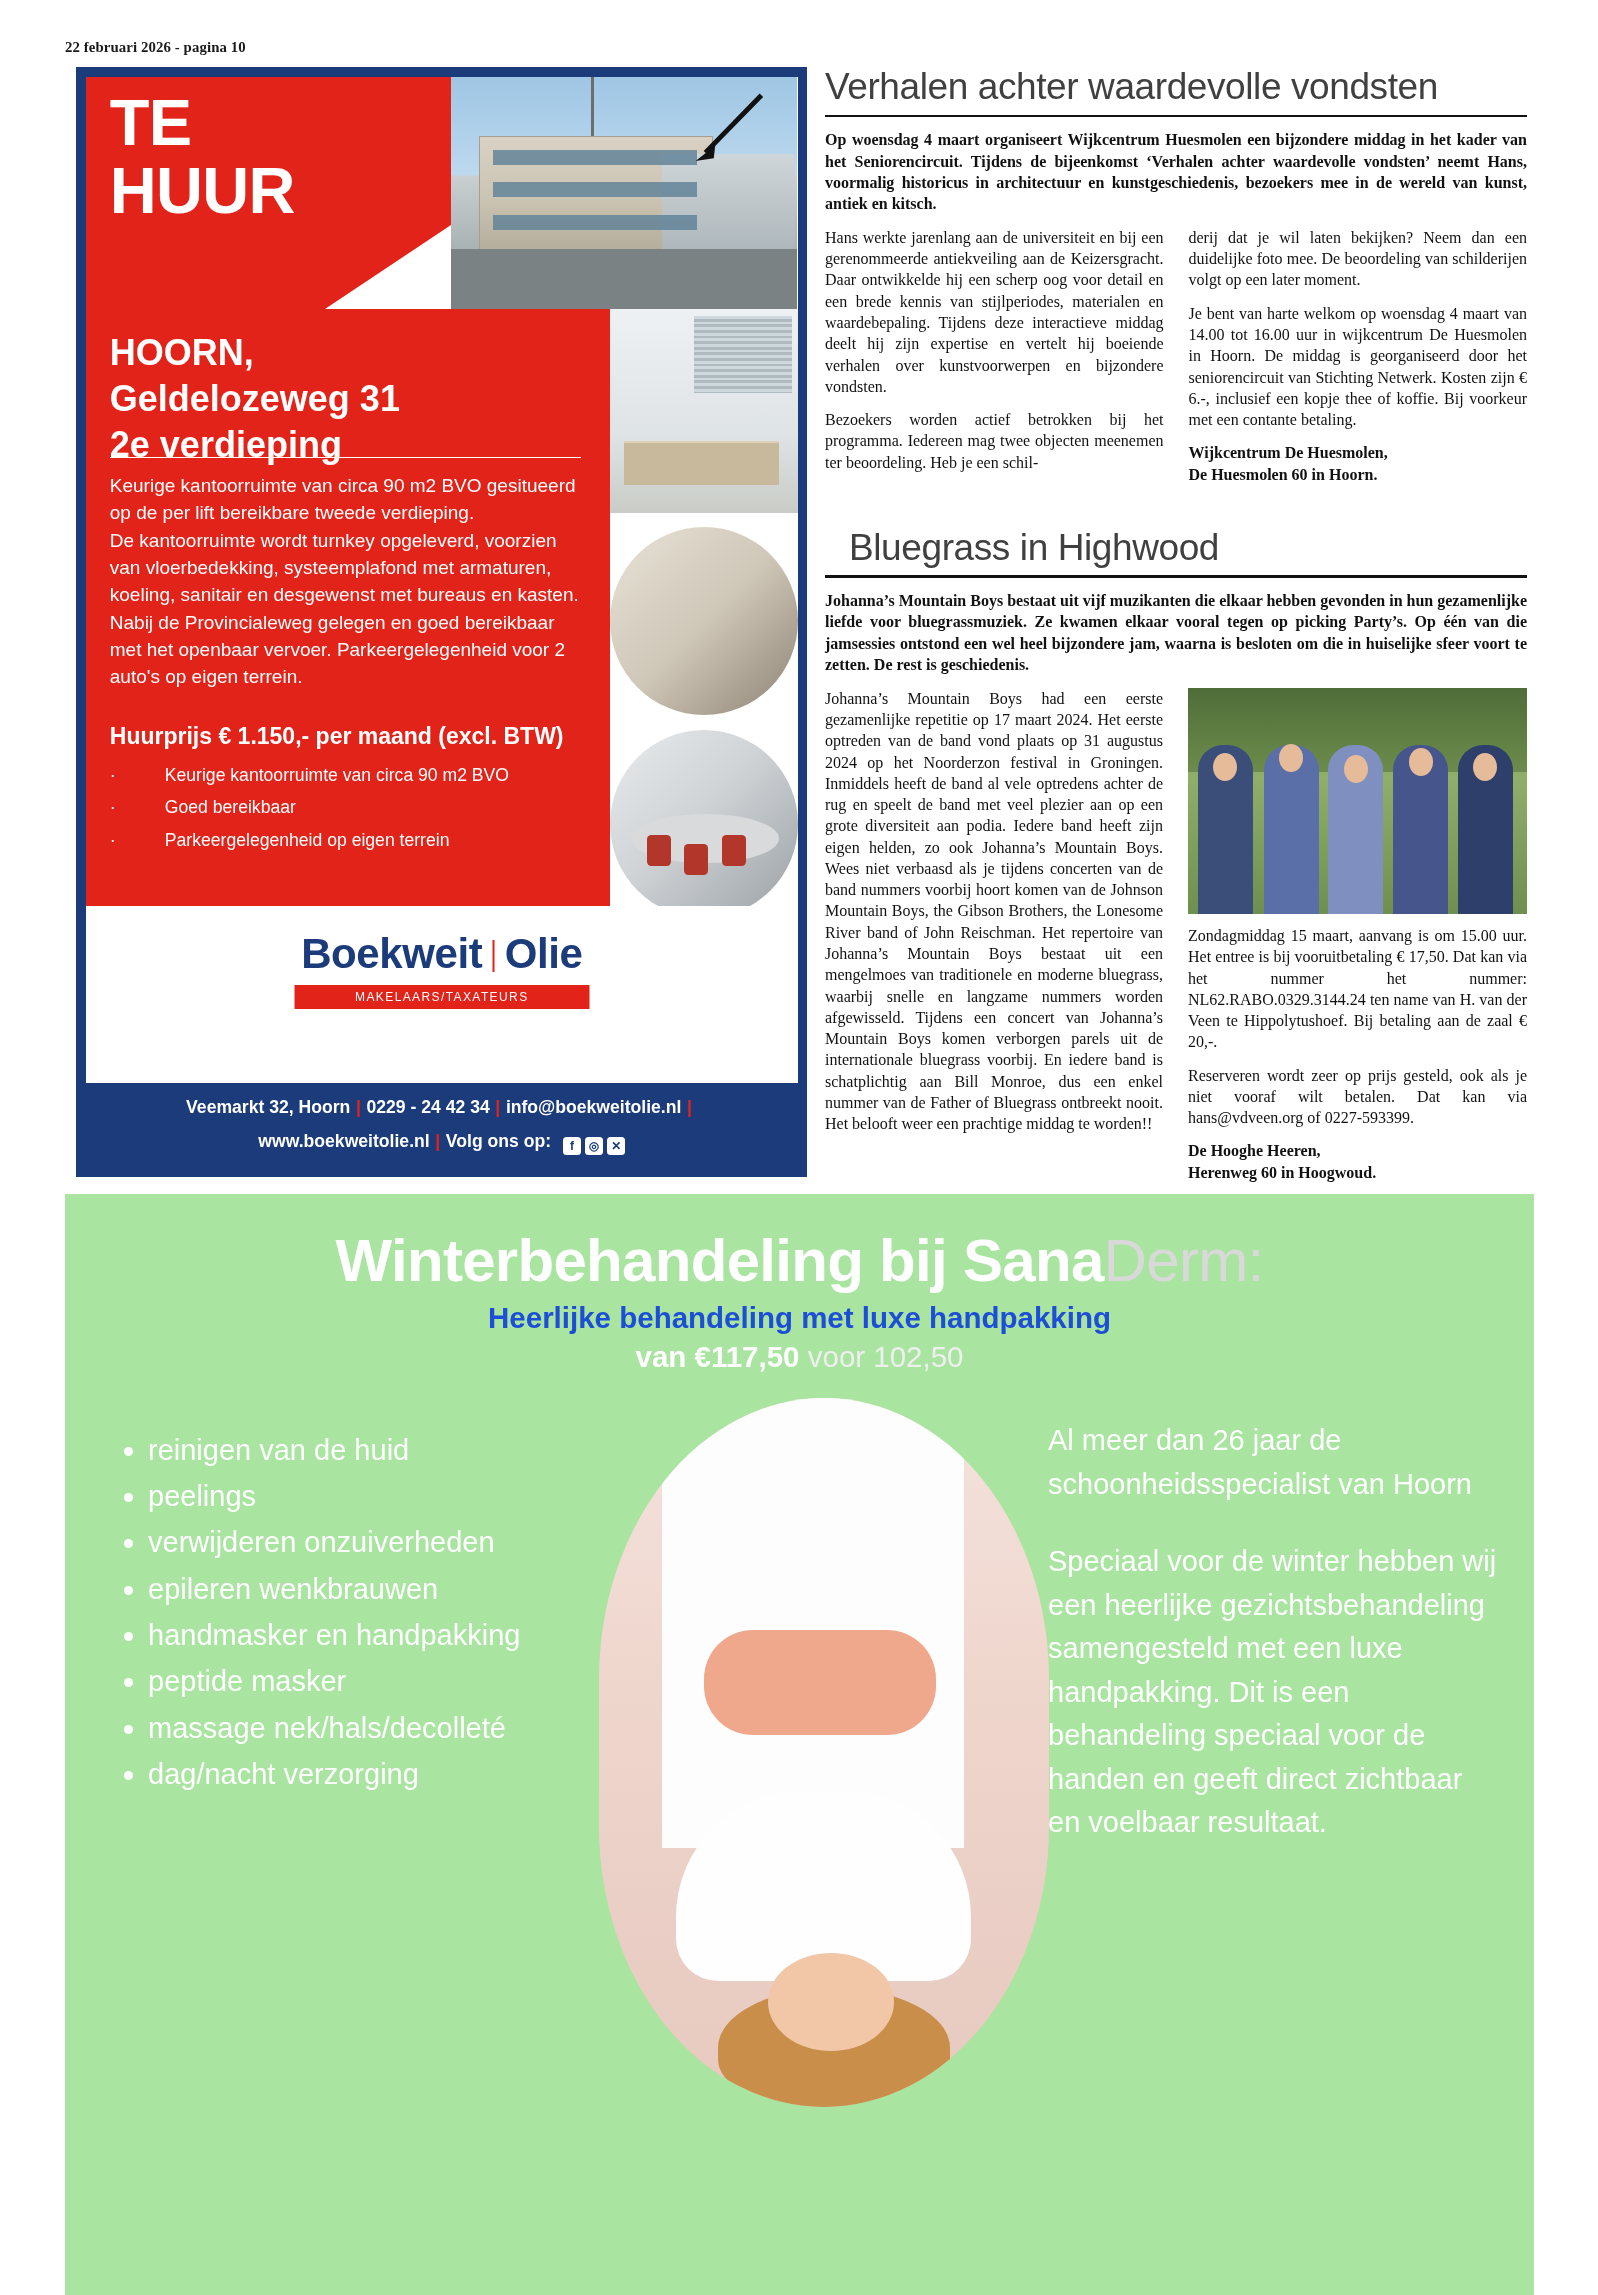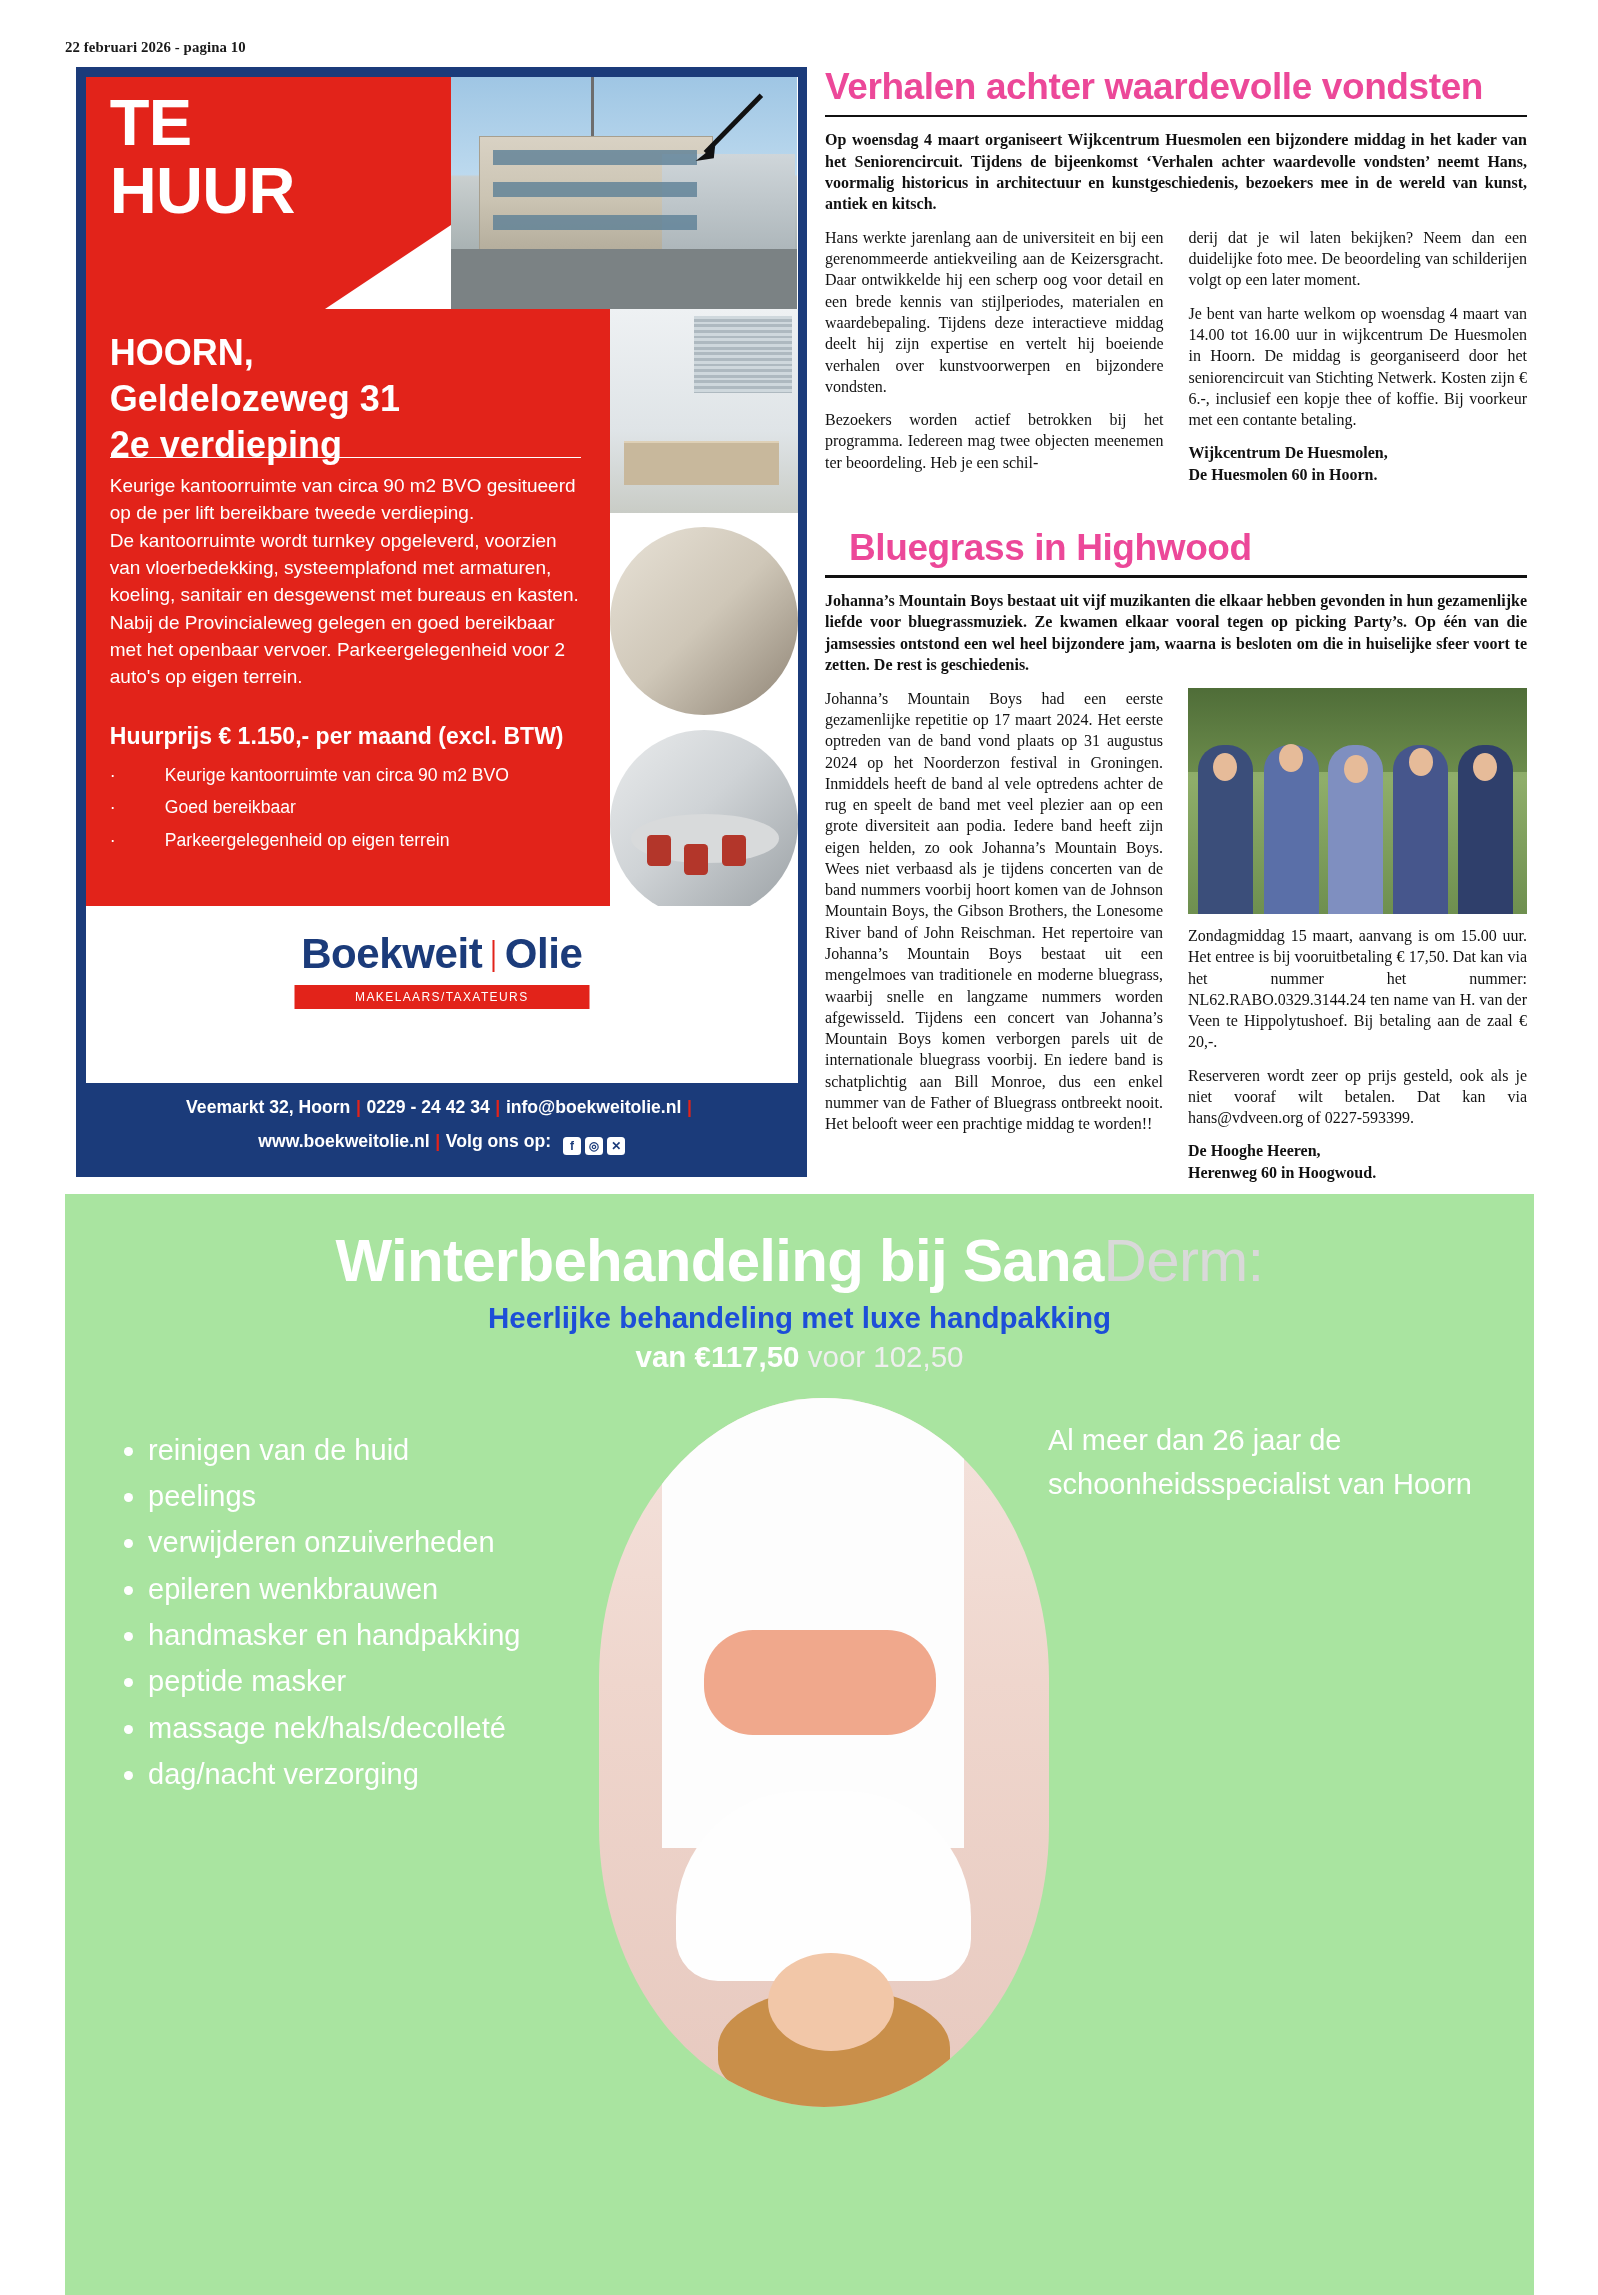--- a/index.html
+++ b/index.html
@@ -308,10 +308,10 @@
   }
   .art-title {
     font-family: "Liberation Sans", sans-serif;
-    font-weight: bold;
+    font-weight: normal;
     font-size: 37px;
     line-height: 1.06;
-    color: #ec4899;
+    color: #404040;
     letter-spacing: -0.4px;
   }
   .art-title.second { margin-top: 31px; margin-left: 24px; }

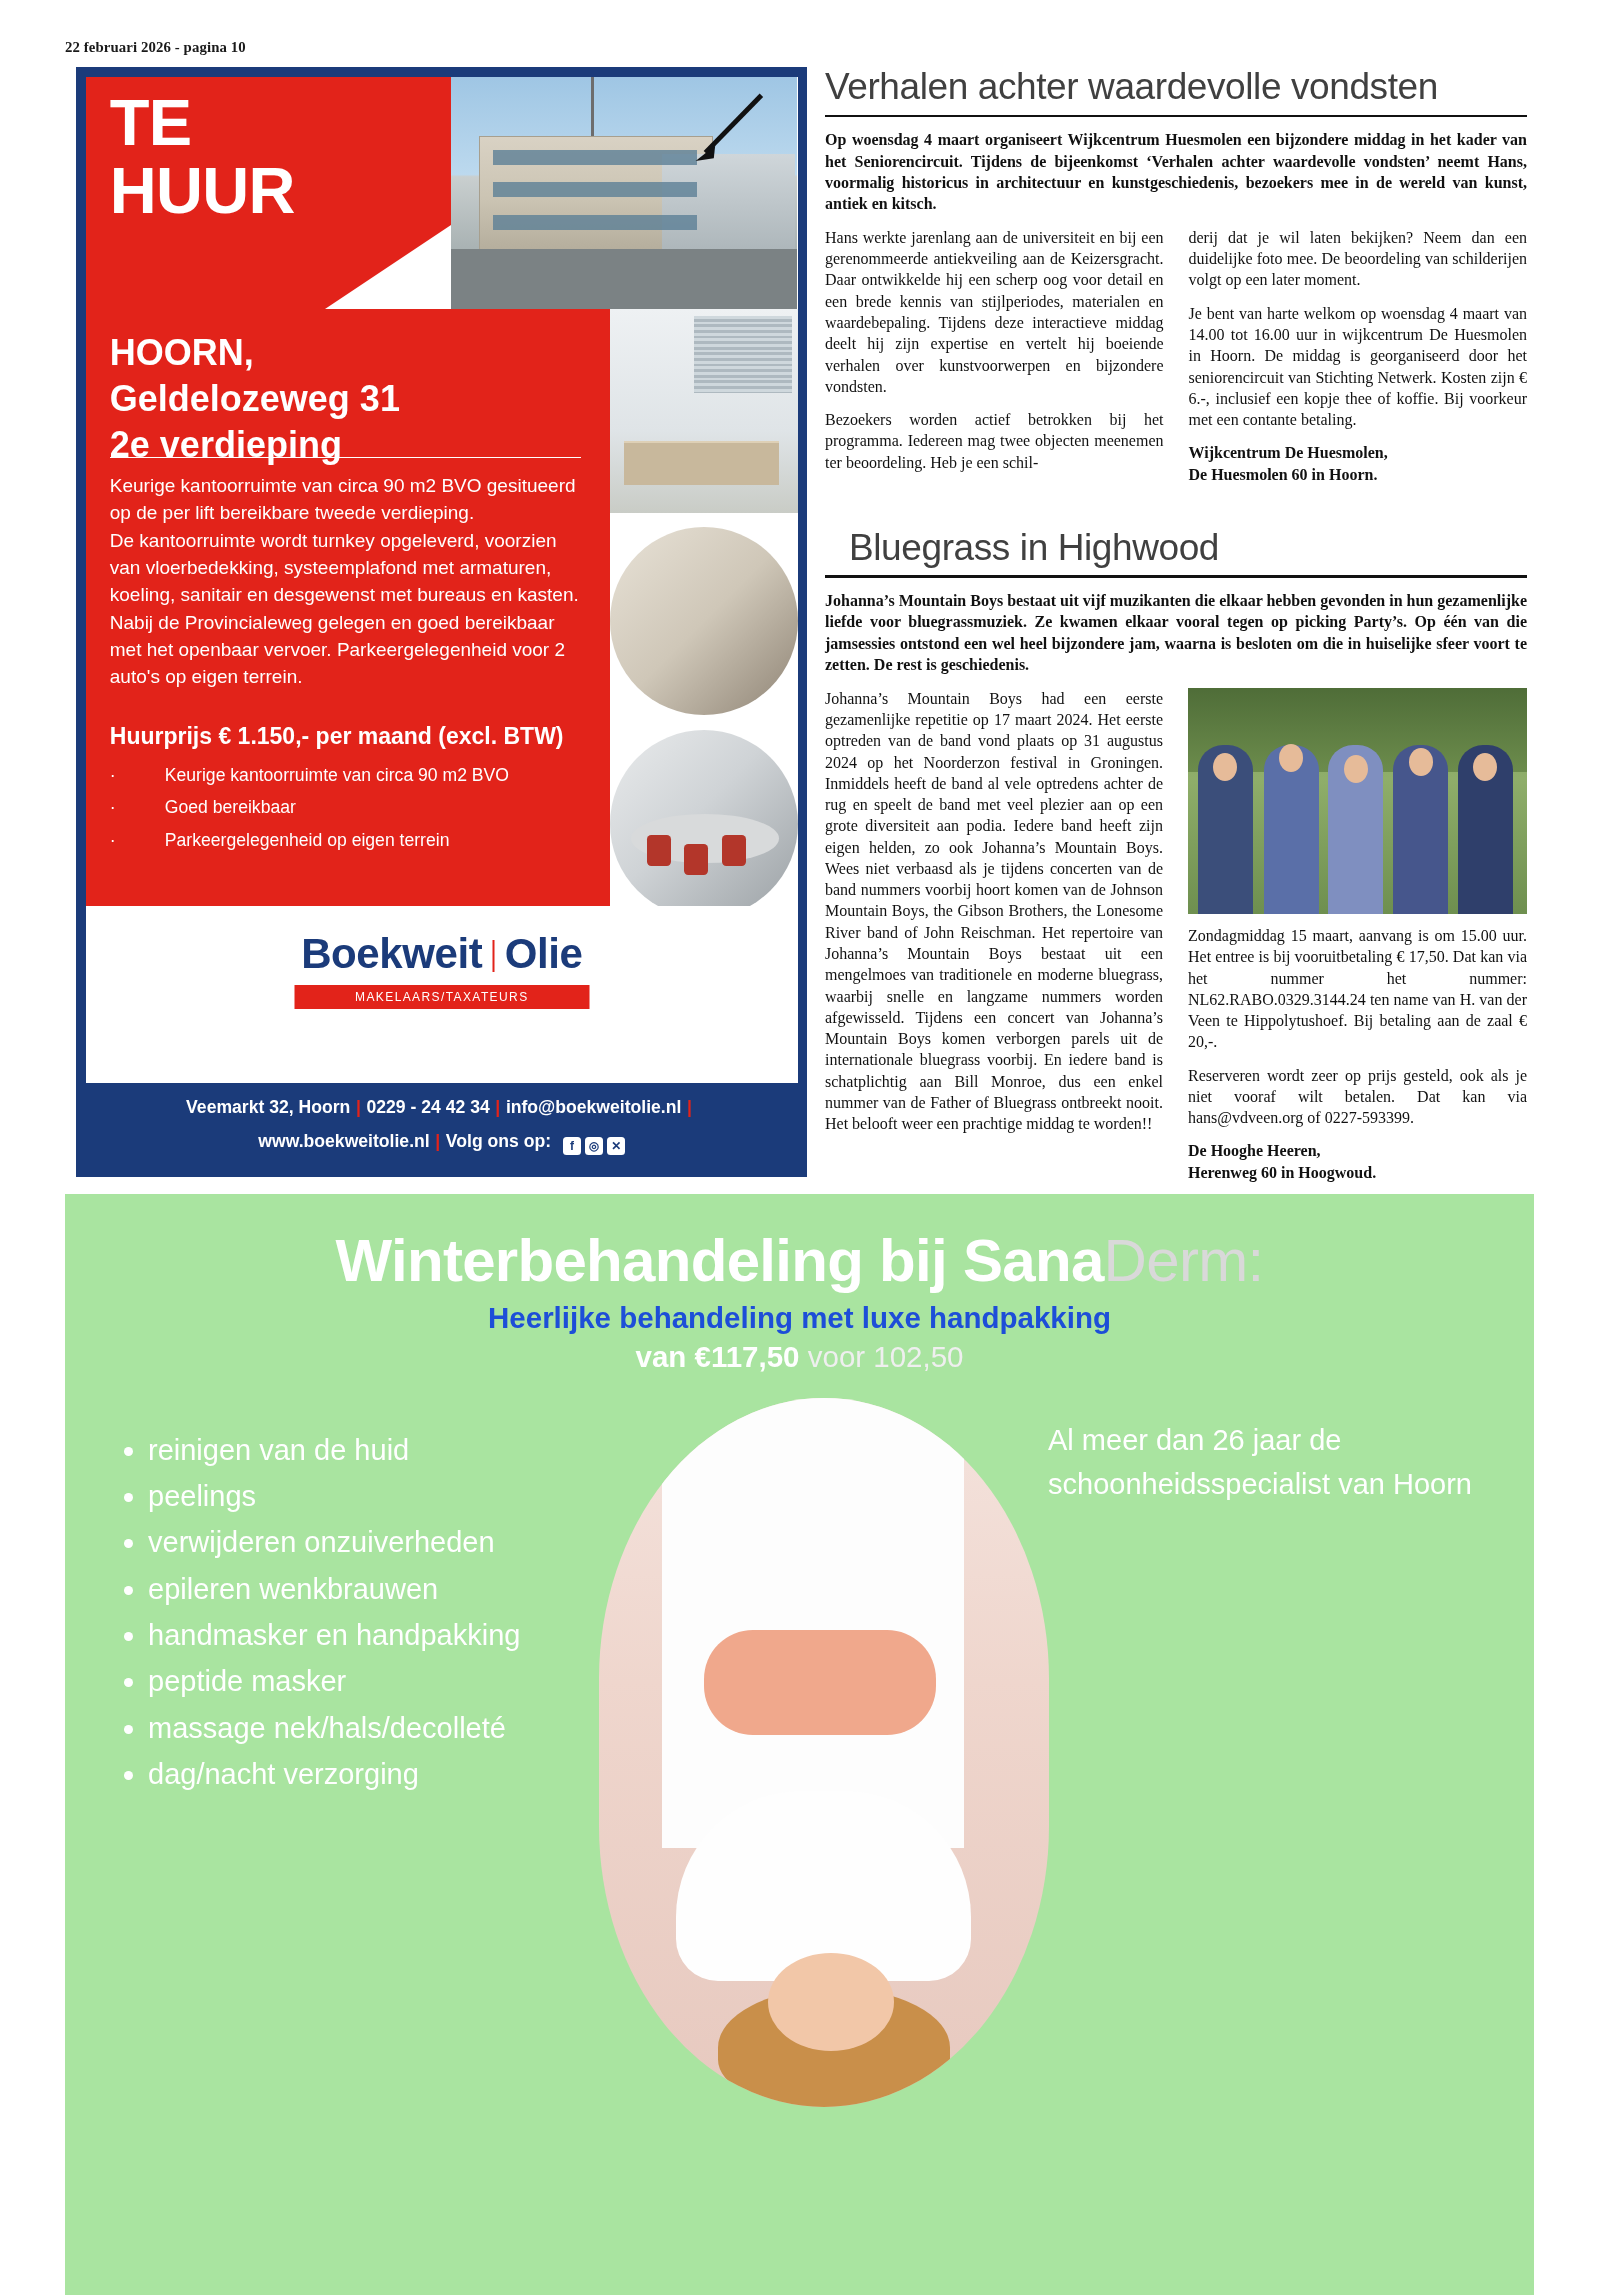--- a/index.html
+++ b/index.html
@@ -667,6 +667,7 @@
 
     <div class="sd-right">
       <div>Al meer dan 26 jaar de schoonheidsspecialist van Hoorn</div>
+      <div class="p2">Speciaal voor de winter hebben wij een heerlijke gezichtsbehandeling samengesteld met een luxe handpakking. Dit is een behandeling speciaal voor de handen en geeft direct zichtbaar en voelbaar resultaat.</div>
     </div>
 
     <div class="sd-footer">Geldelozeweg 31 * 1625NW Hoorn * Telefoon: 0229-206422 Whatsapp: 06-20027606* info@sanaderm.nl</div>

